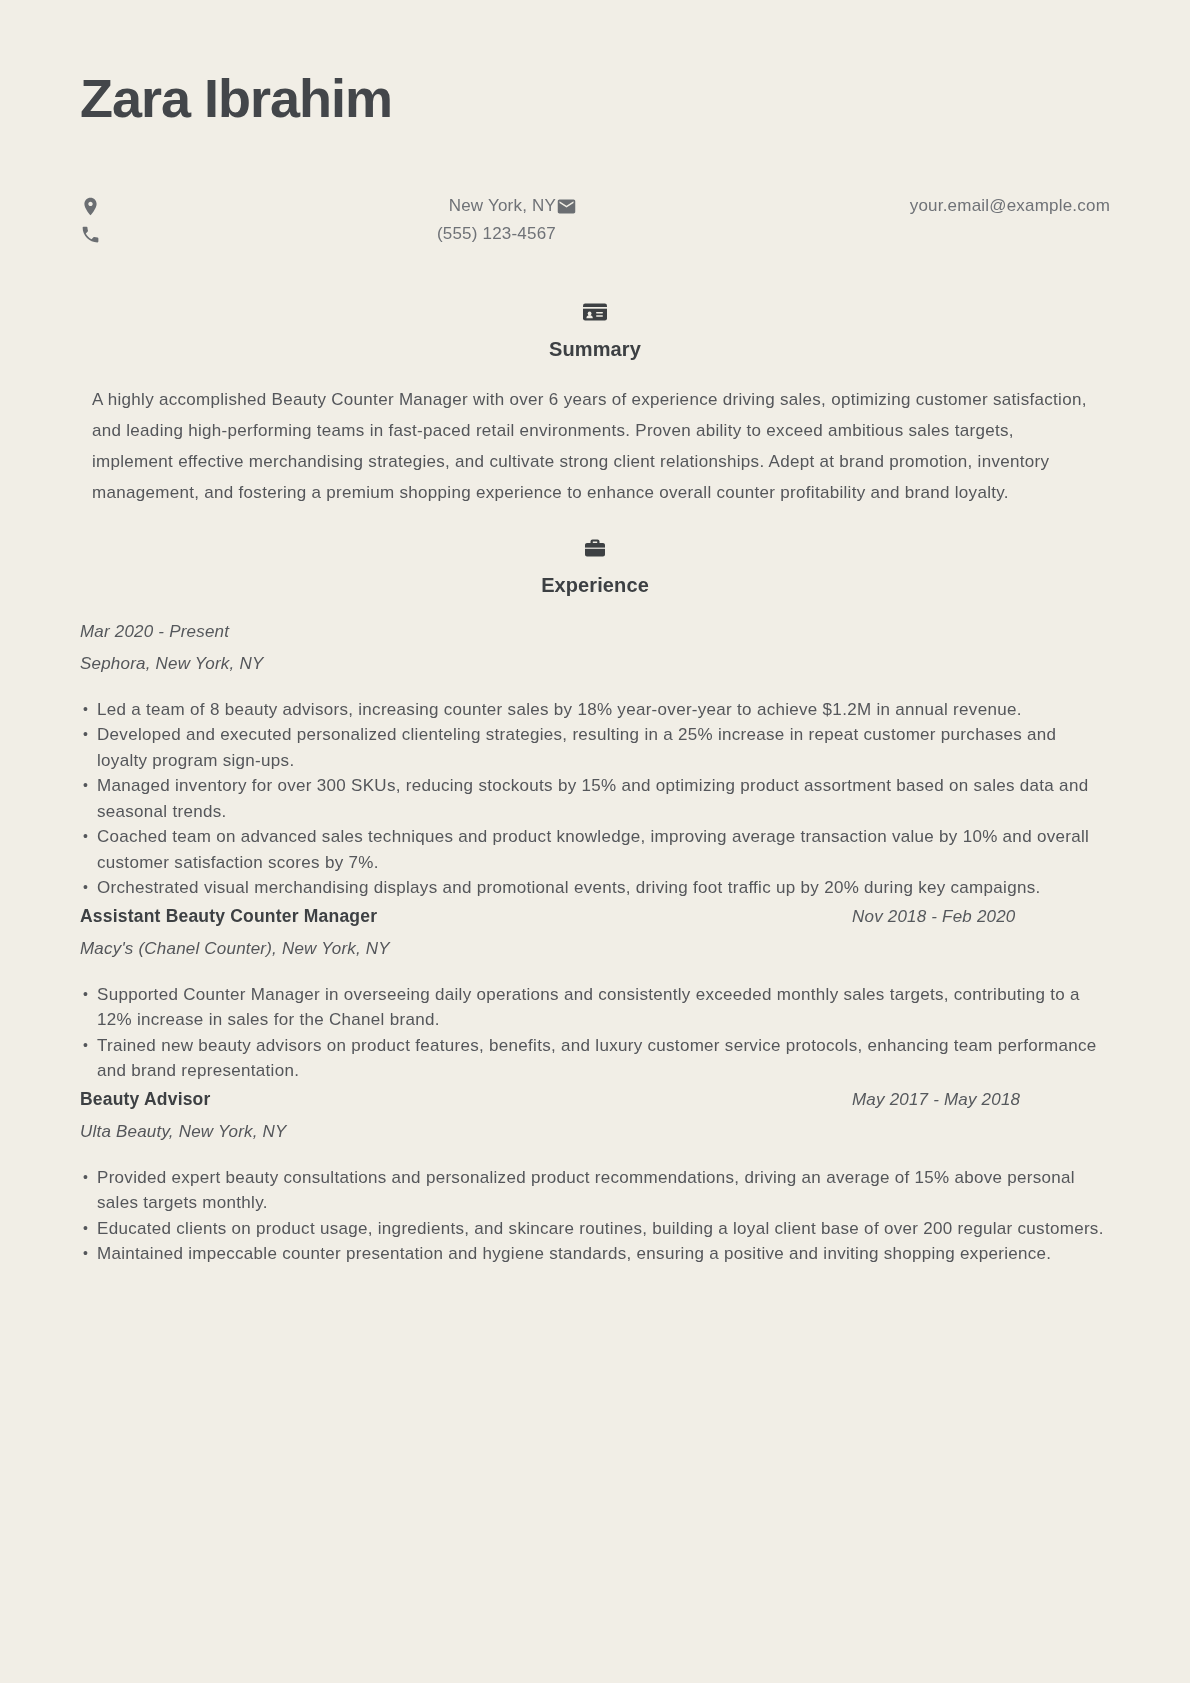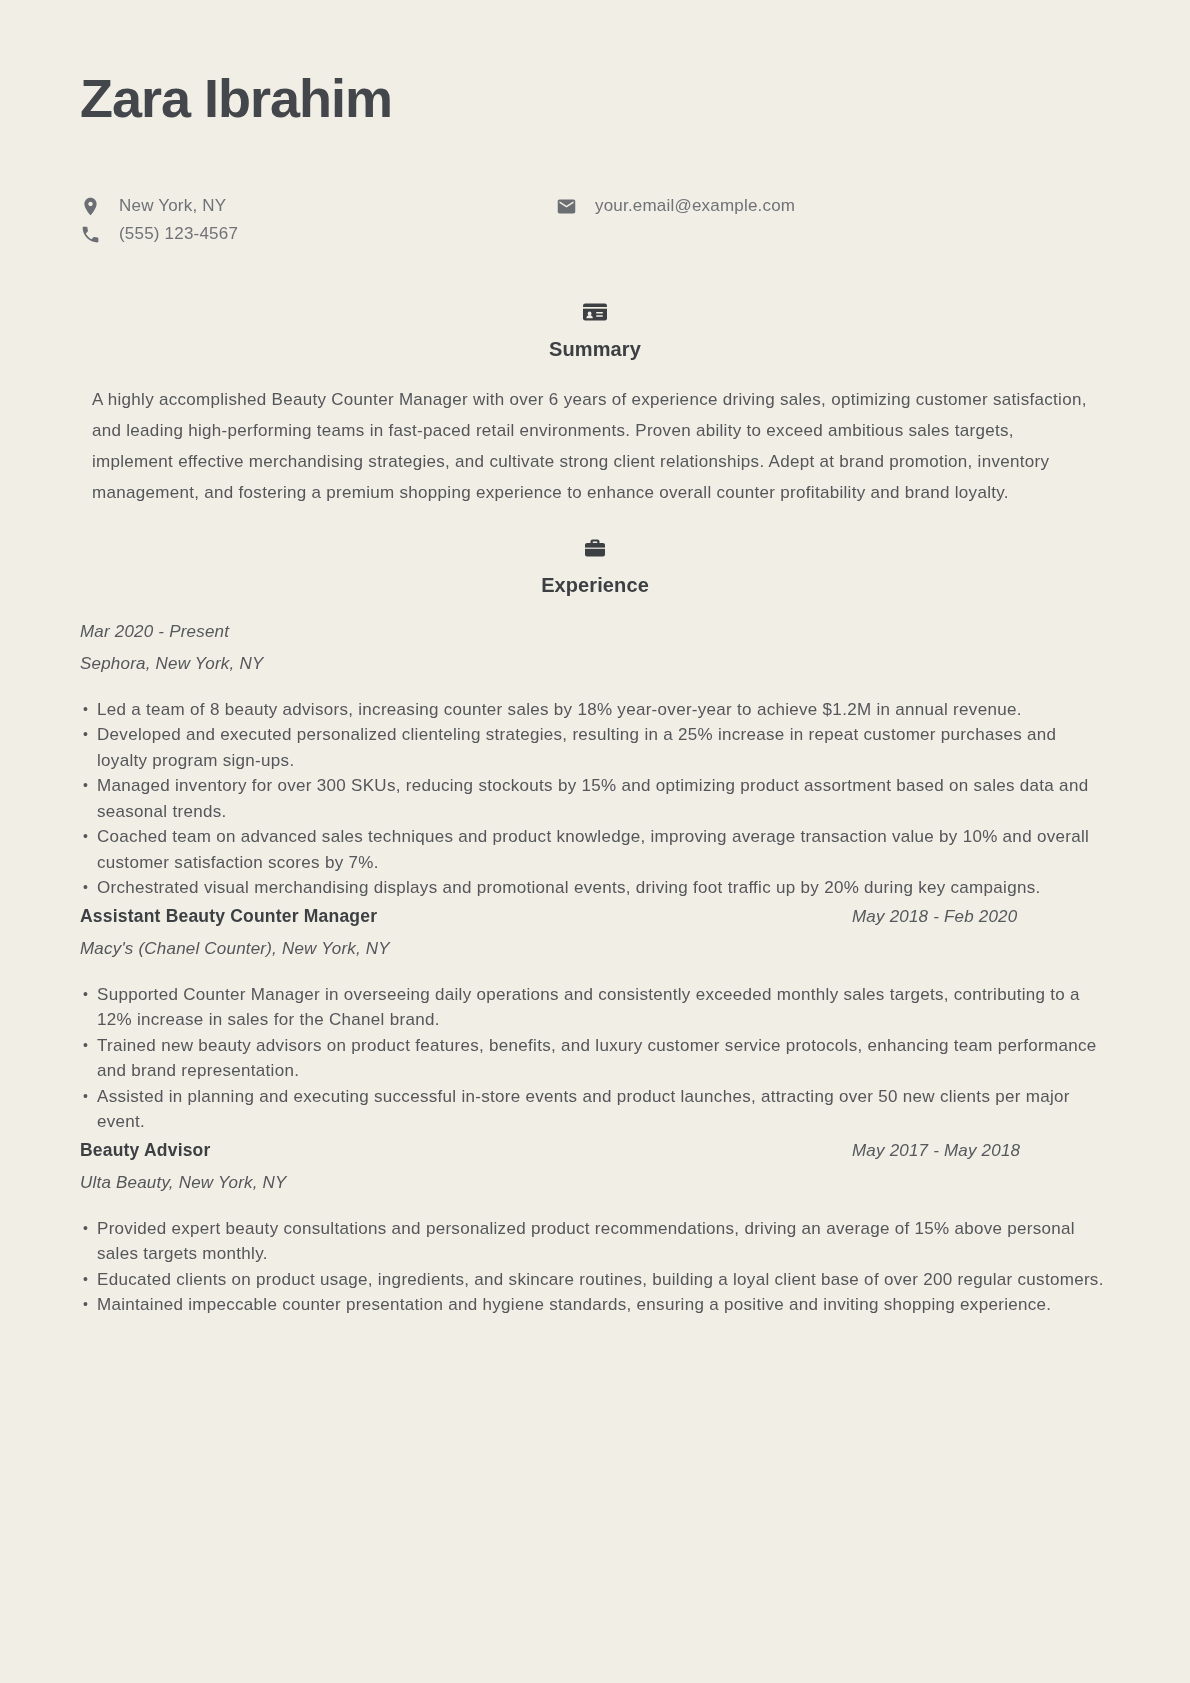--- a/index.html
+++ b/index.html
@@ -41,6 +41,7 @@
     font-size: 17px;
     letter-spacing: .2px;
     color: #6f7277;
+    justify-content: space-between;
   }
   .contact-item .cicon {
     width: 21px;

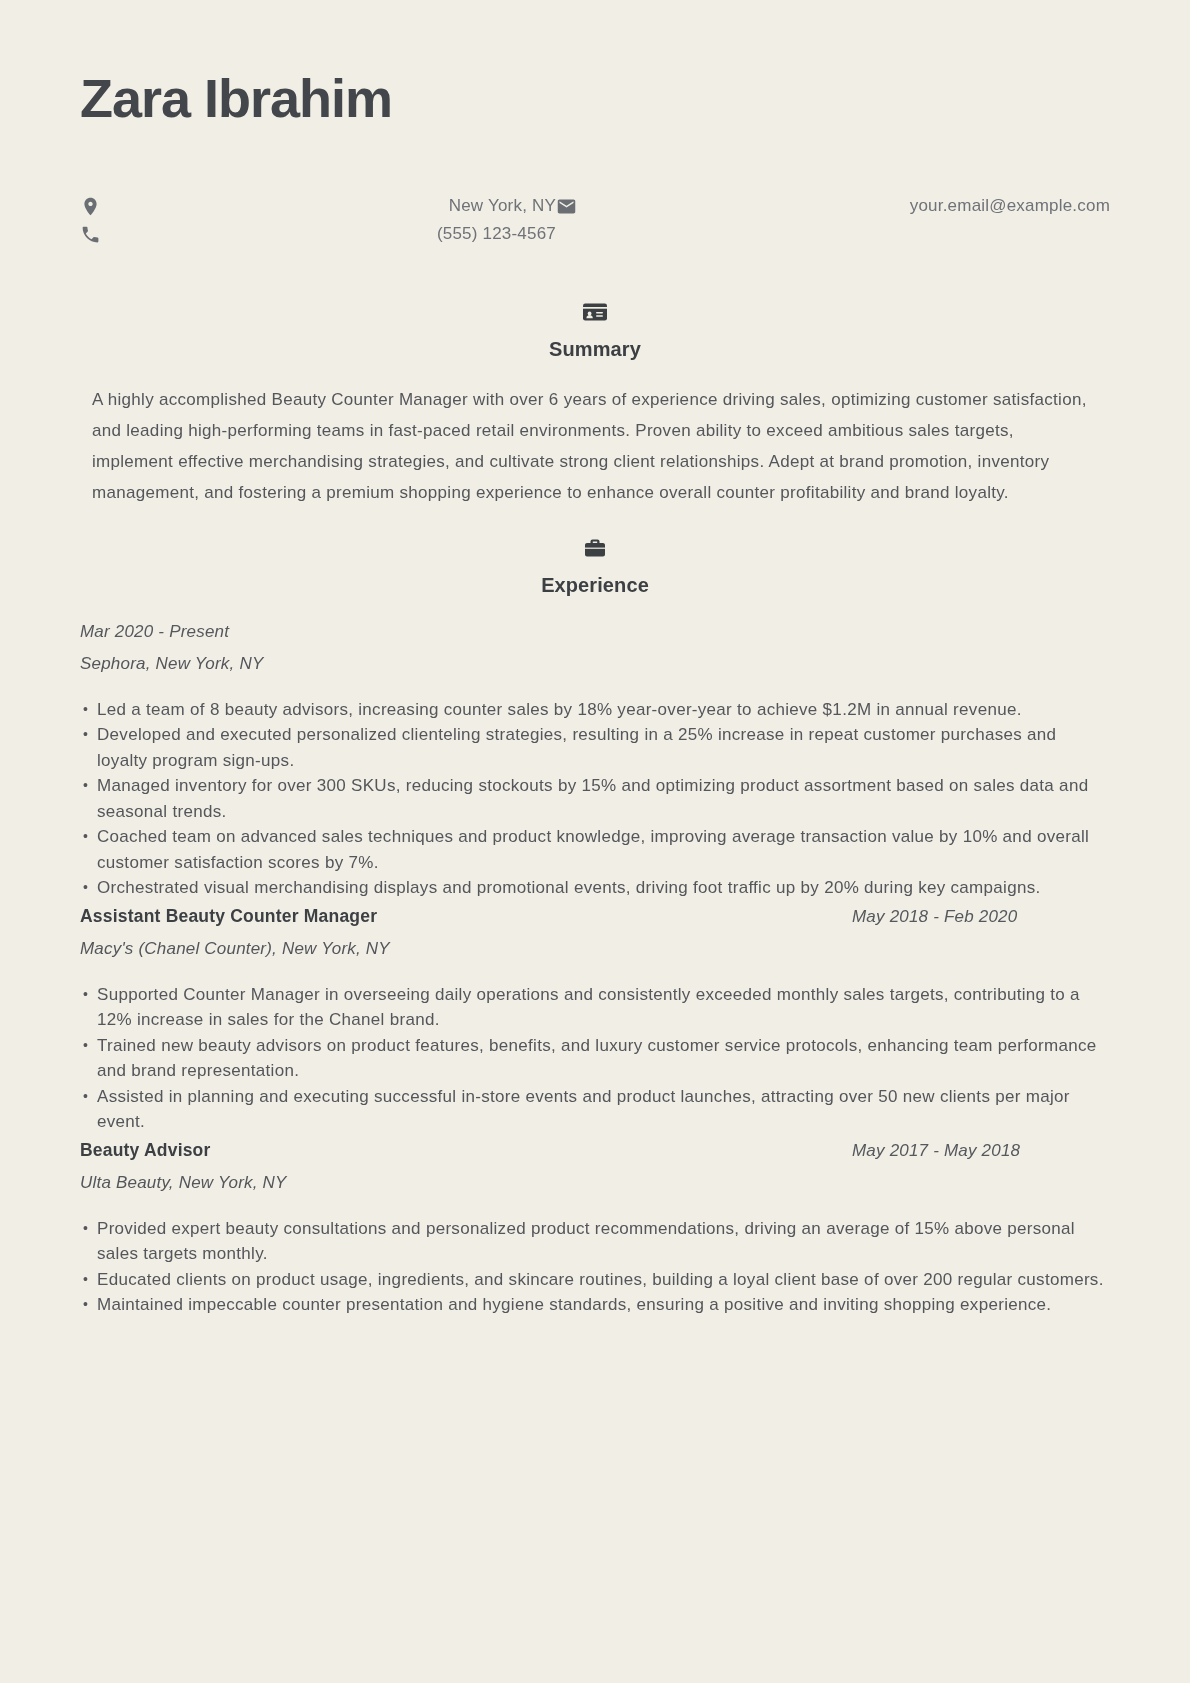--- a/index.html
+++ b/index.html
@@ -225,7 +225,7 @@
   <div class="job">
     <div class="job-header">
       <div class="job-title">Assistant Beauty Counter Manager</div>
-      <div class="job-dates">May 2018 - Feb 2020</div>
+      <div class="job-dates">Nov 2018 - Feb 2020</div>
     </div>
     <div class="job-company">Macy's (Chanel Counter), New York, NY</div>
     <ul class="bullets">

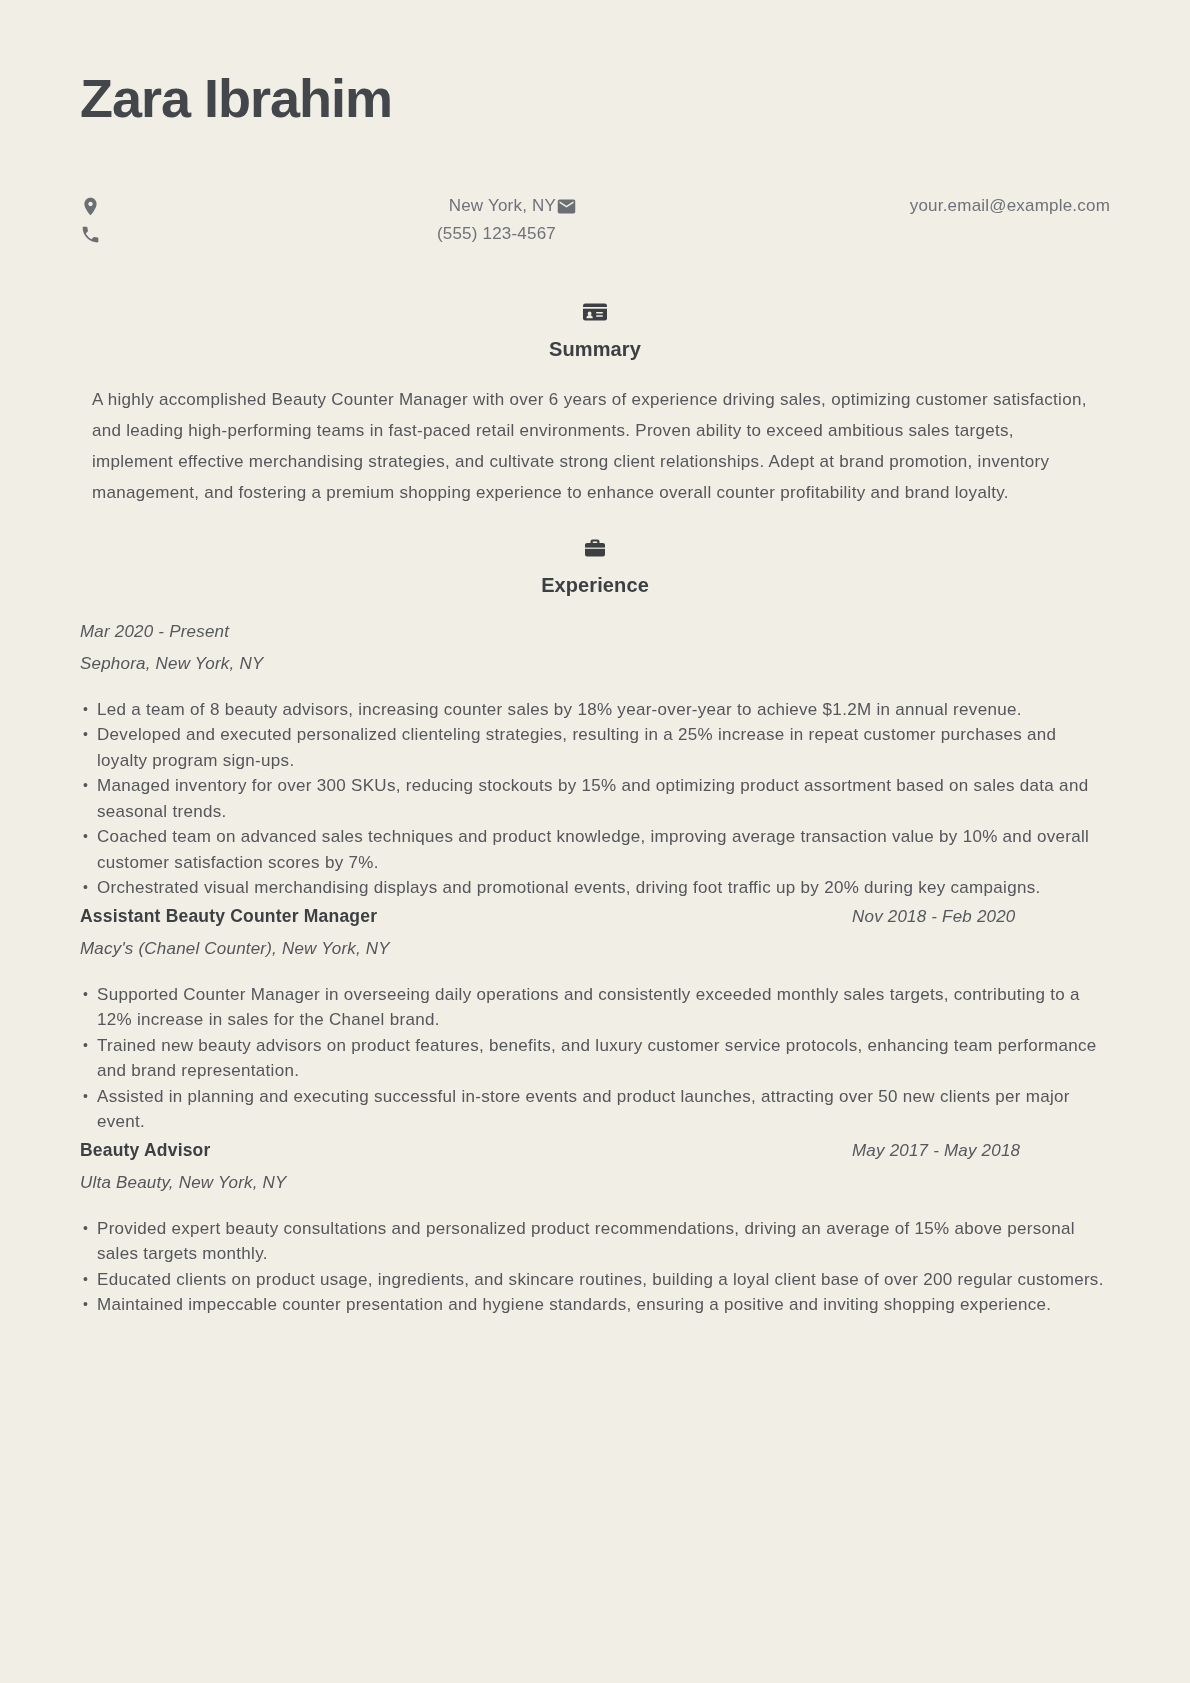--- a/index.html
+++ b/index.html
@@ -232,7 +232,6 @@
 
     <li><span>Supported Counter Manager in overseeing daily operations and consistently exceeded monthly sales targets, contributing to a 12% increase in sales for the Chanel brand.</span></li>
             <li><span>Trained new beauty advisors on product features, benefits, and luxury customer service protocols, enhancing team performance and brand representation.</span></li>
-            <li><span>Assisted in planning and executing successful in-store events and product launches, attracting over 50 new clients per major event.</span></li>
           </ul>
   </div>
 

